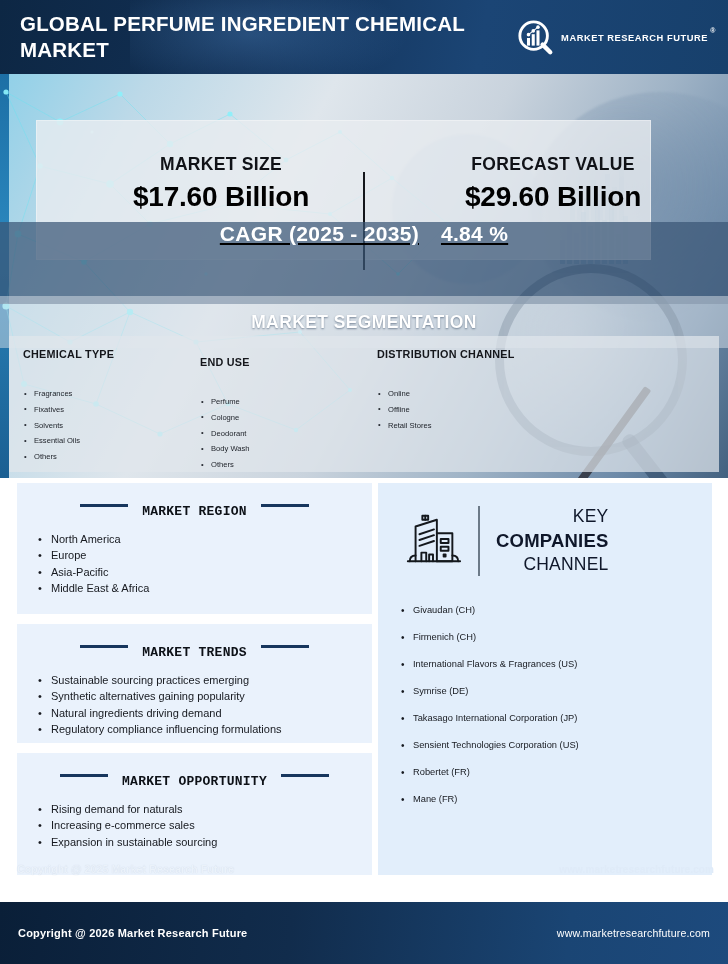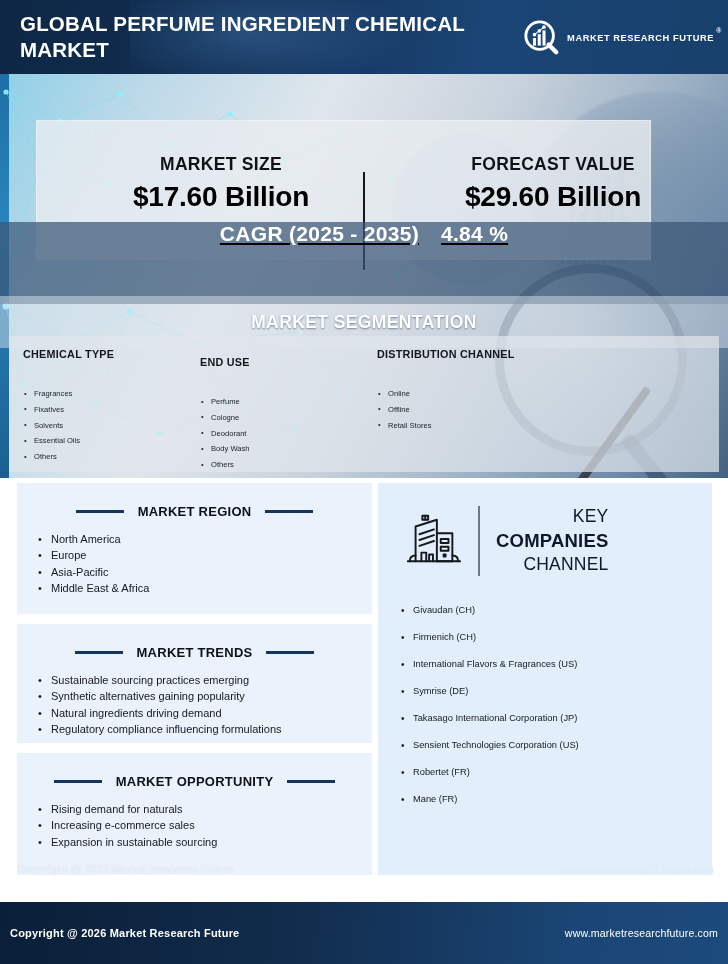--- a/index.html
+++ b/index.html
@@ -32,7 +32,7 @@
     z-index: 2;
   }
   .logo-wrap {
-    position: absolute; right: 14px; top: 18px; height: 40px;
+    position: absolute; right: 20px; top: 18px; height: 40px;
     display: flex; align-items: center; gap: 6px; z-index: 2;
   }
   .logo-mark { width: 38px; height: 38px; }

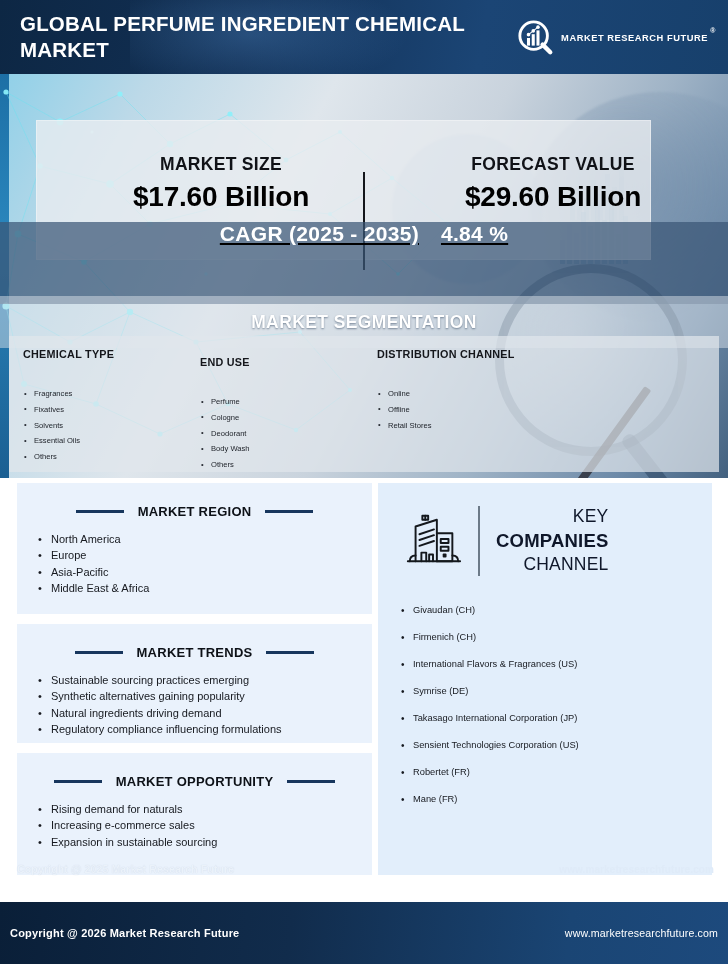--- a/index.html
+++ b/index.html
@@ -164,8 +164,9 @@
   .p-comp   { left: 378px; top: 5px; width: 334px; height: 392px; background: #e2eefb; }
 
   .panel-title-row {
-    display: flex; align-items: center; justify-content: center; gap: 14px;
+    display: flex; align-items: flex-start; justify-content: center; gap: 14px;
     padding-top: 21px;
+    font-family: Liberation Mono, monospace;
   }
   .rule { width: 48px; height: 3px; background: #17365d; }
   .panel-title {

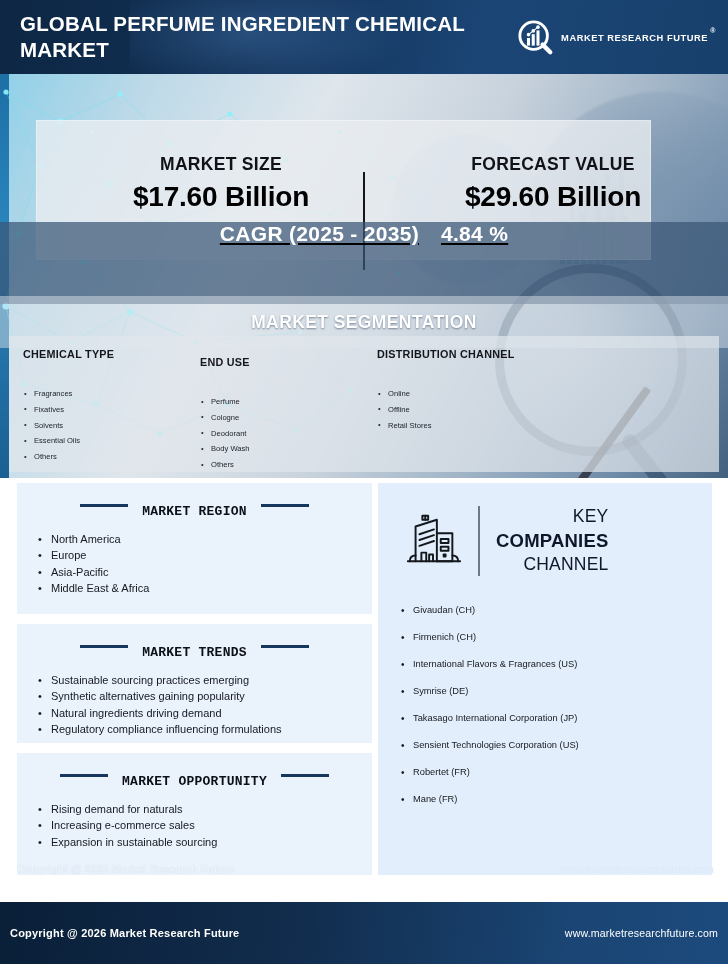--- a/index.html
+++ b/index.html
@@ -212,7 +212,7 @@
     position: absolute; left: 0; top: 902px; width: 728px; height: 62px;
     background: linear-gradient(96deg, #0a1f38 0%, #112c4c 40%, #1a4574 78%, #1d4a7d 100%);
     display: flex; align-items: center; justify-content: space-between;
-    padding: 0 10px;
+    padding: 0 18px;
   }
   .footer-left { color: #ffffff; font-size: 11px; font-weight: bold; letter-spacing: .2px; }
   .footer-right { color: #ffffff; font-size: 10.6px; letter-spacing: .15px; }

